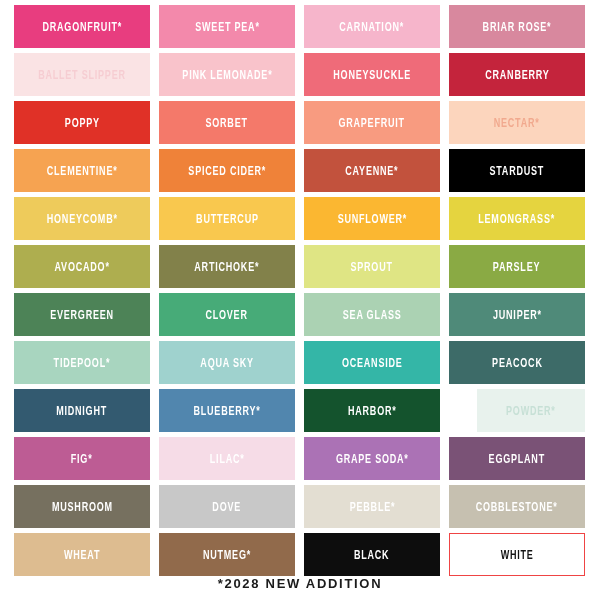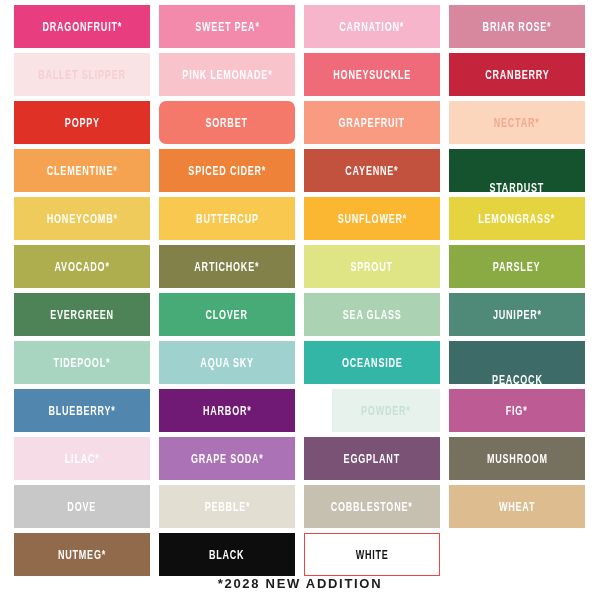--- a/index.html
+++ b/index.html
@@ -97,7 +97,7 @@
       <div class="swatch" style="background-color: rgb(224, 49, 39);">
         <span class="swatch-label" style="color: rgb(255, 255, 255);">POPPY</span>
       </div>
-      <div class="swatch" style="background-color: rgb(244, 121, 106); border-radius: 7px;">
+      <div class="swatch" style="background-color: rgb(244, 121, 106);">
         <span class="swatch-label" style="color: rgb(255, 255, 255);">SORBET</span>
       </div>
       <div class="swatch" style="background-color: rgb(248, 155, 128);">

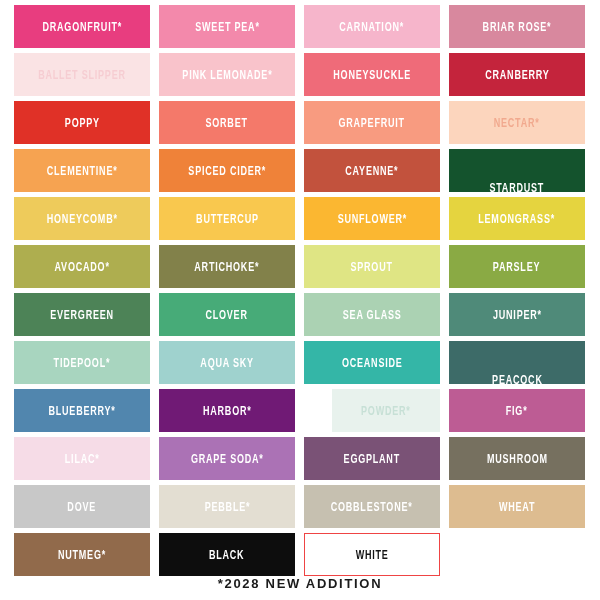--- a/index.html
+++ b/index.html
@@ -115,7 +115,7 @@
       <div class="swatch" style="background-color: rgb(194, 82, 61);">
         <span class="swatch-label" style="color: rgb(255, 255, 255);">CAYENNE*</span>
       </div>
-      <div class="swatch" style="background-color: #14532d; align-items: flex-end;">
+      <div class="swatch" style="background-color: #000000;">
         <span class="swatch-label" style="color: rgb(255, 255, 255);">STARDUST</span>
       </div>
       <div class="swatch" style="background-color: rgb(238, 203, 91);">

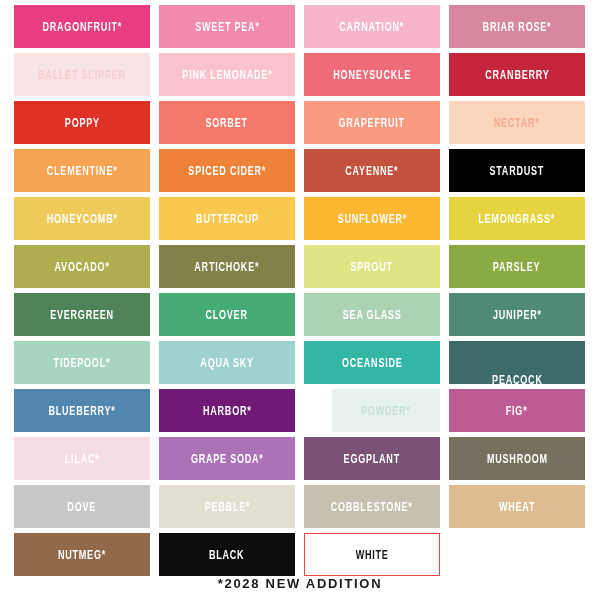--- a/index.html
+++ b/index.html
@@ -163,7 +163,7 @@
       <div class="swatch" style="background-color: rgb(52, 182, 167);">
         <span class="swatch-label" style="color: rgb(255, 255, 255);">OCEANSIDE</span>
       </div>
-      <div class="swatch" style="background-color: rgb(61, 107, 104); align-items: flex-end;">
+      <div class="swatch" style="background-color: rgb(61, 107, 104);">
         <span class="swatch-label" style="color: rgb(255, 255, 255);">PEACOCK</span>
       </div>
       <div class="swatch" style="background-color: rgb(81, 134, 174);">

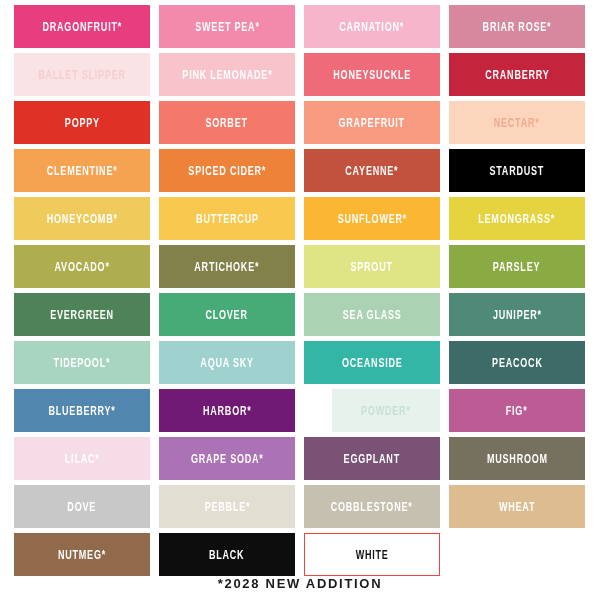--- a/index.html
+++ b/index.html
@@ -166,6 +166,9 @@
       <div class="swatch" style="background-color: rgb(61, 107, 104);">
         <span class="swatch-label" style="color: rgb(255, 255, 255);">PEACOCK</span>
       </div>
+      <div class="swatch" style="background-color: rgb(51, 90, 112);">
+        <span class="swatch-label" style="color: rgb(255, 255, 255);">MIDNIGHT</span>
+      </div>
       <div class="swatch" style="background-color: rgb(81, 134, 174);">
         <span class="swatch-label" style="color: rgb(255, 255, 255);">BLUEBERRY*</span>
       </div>

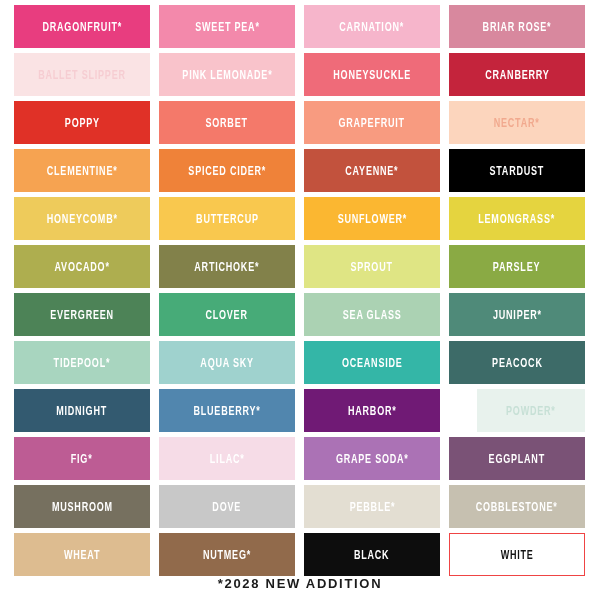--- a/index.html
+++ b/index.html
@@ -172,7 +172,7 @@
       <div class="swatch" style="background-color: rgb(81, 134, 174);">
         <span class="swatch-label" style="color: rgb(255, 255, 255);">BLUEBERRY*</span>
       </div>
-      <div class="swatch" style="background-color: #701a75;">
+      <div class="swatch" style="background-color: #14532d;">
         <span class="swatch-label" style="color: rgb(255, 255, 255);">HARBOR*</span>
       </div>
       <div class="swatch" style="background-color: rgb(232, 242, 237); margin-left: 28px;">

